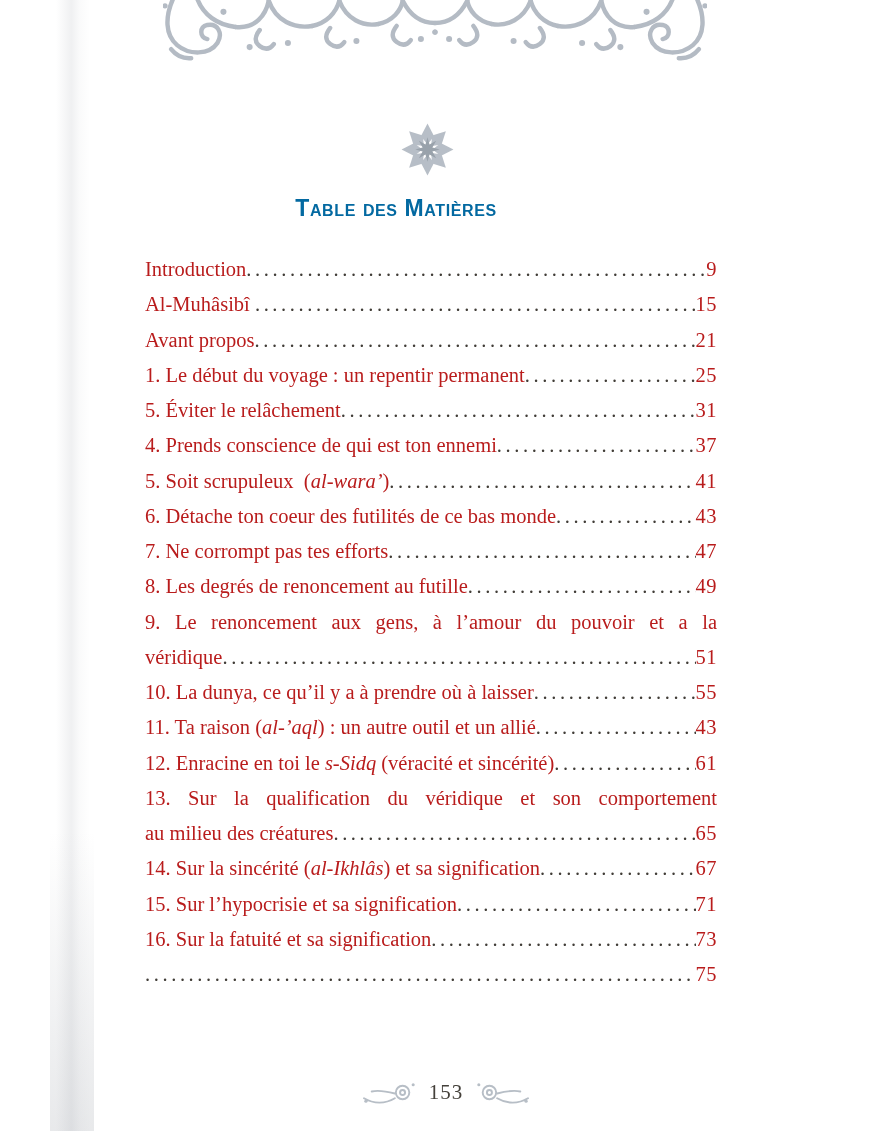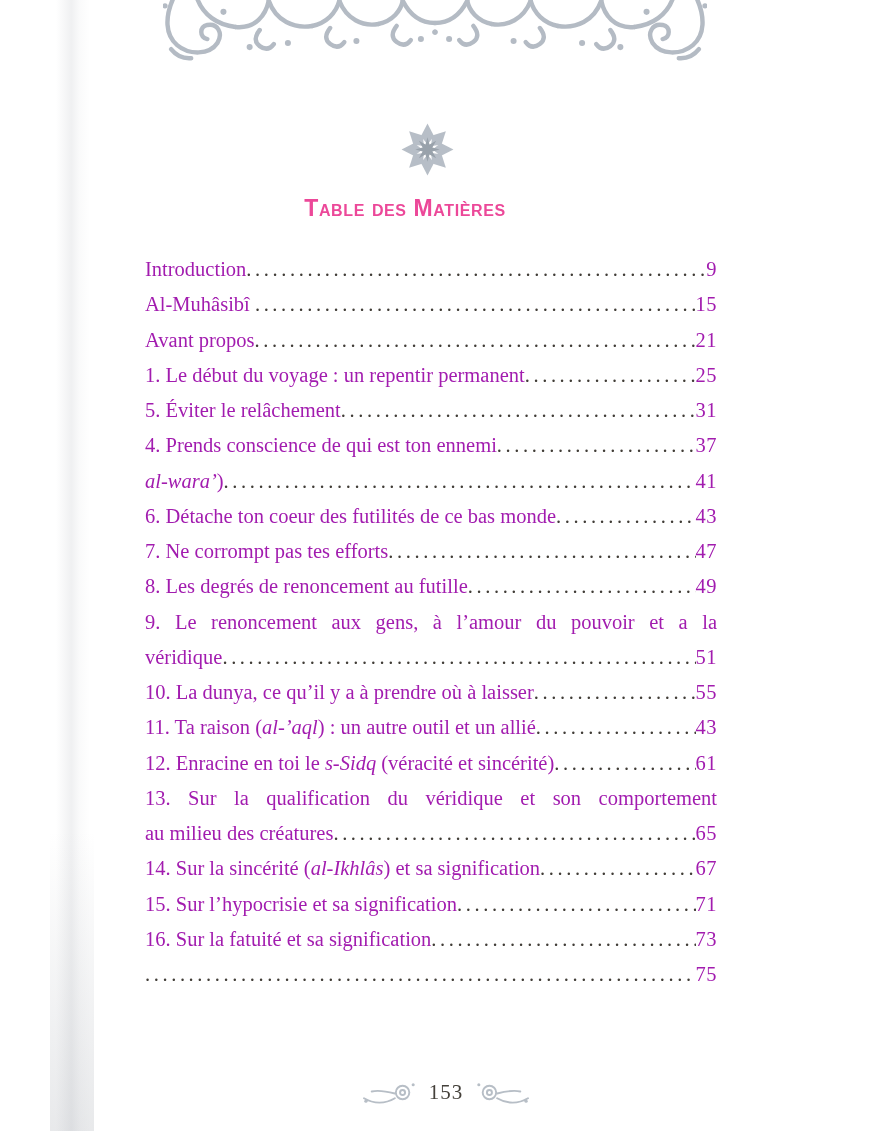--- a/index.html
+++ b/index.html
@@ -22,7 +22,7 @@
     position:absolute; left:0; top:195px; width:792px; text-align:center;
     font-family:"Liberation Sans","DejaVu Sans",sans-serif;
     font-weight:700; font-size:23px; font-variant:small-caps;
-    letter-spacing:0.6px; color:#ec4899;margin-left:9px;
+    letter-spacing:0.6px; color:#0369a1;
   }
   .toc { position:absolute; left:145px; top:252px; width:572px; }
   .row {

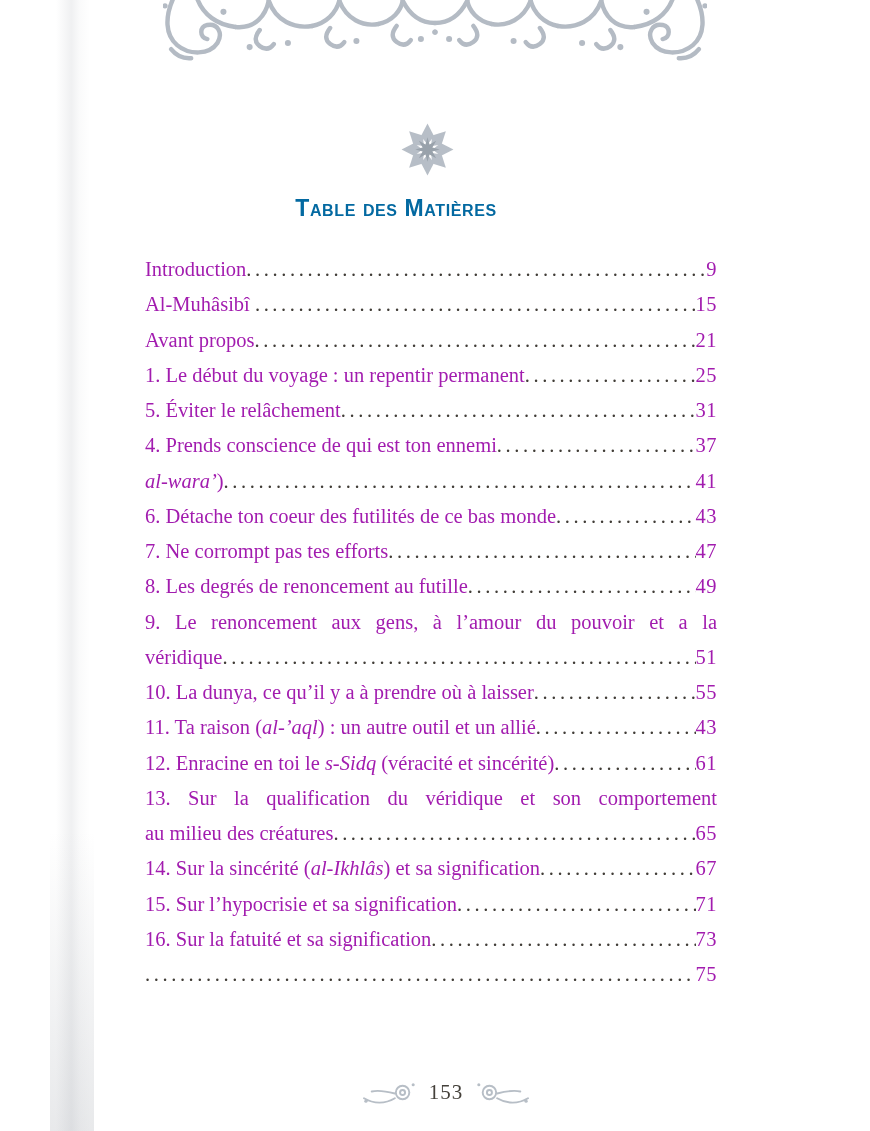--- a/index.html
+++ b/index.html
@@ -27,7 +27,7 @@
   .toc { position:absolute; left:145px; top:252px; width:572px; }
   .row {
     display:flex; align-items:baseline; height:35.25px; line-height:35.25px;
-    font-size:20.5px; color:#a21caf;font-family:Liberation Serif, serif;
+    font-size:20.5px; color:#b91c1c;font-family:Liberation Serif, serif;
   }
   .t { white-space:pre; }
   .it { font-style:italic; }

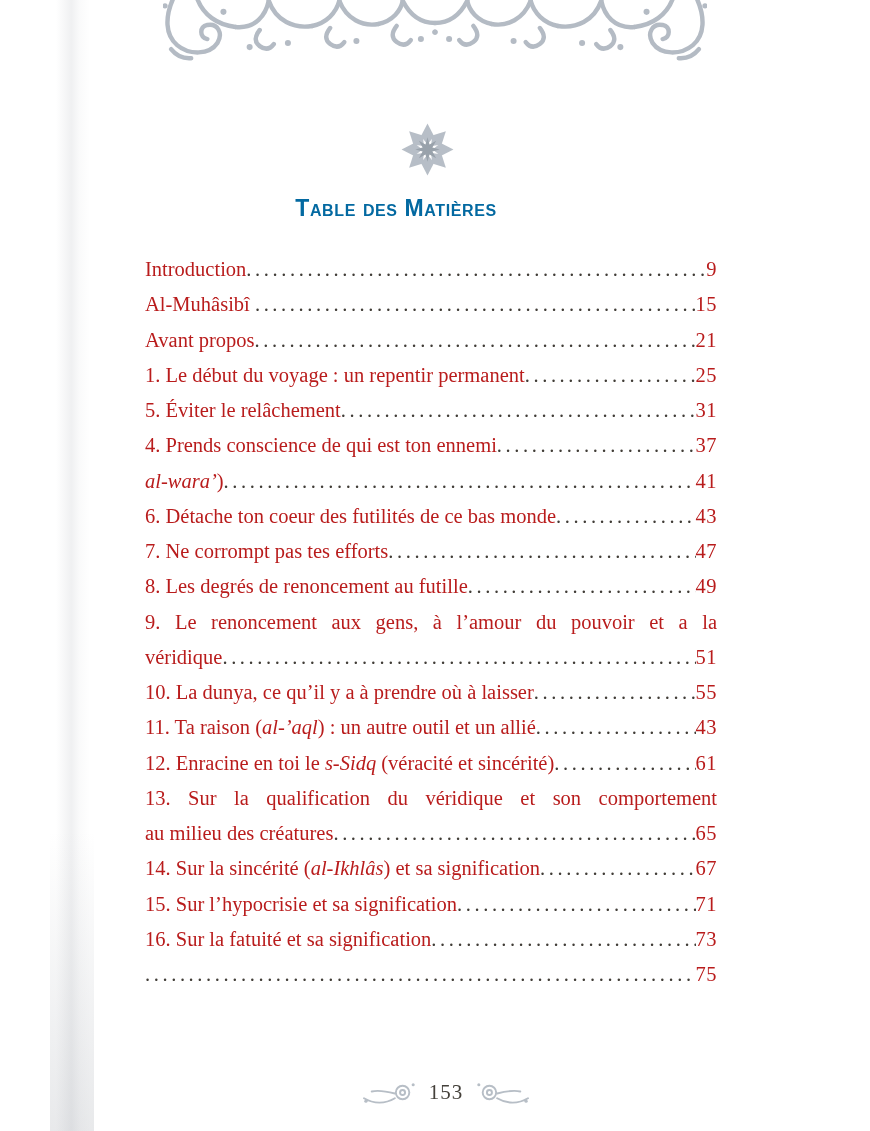--- a/index.html
+++ b/index.html
@@ -129,6 +129,7 @@
       <span class="pg">37</span>
     </div>
     <div class="row">
+      <span class="t">5. Soit scrupuleux  (</span>
       <span class="t it">al-wara’</span>
       <span class="t">)</span>
       <span class="dots"></span>

